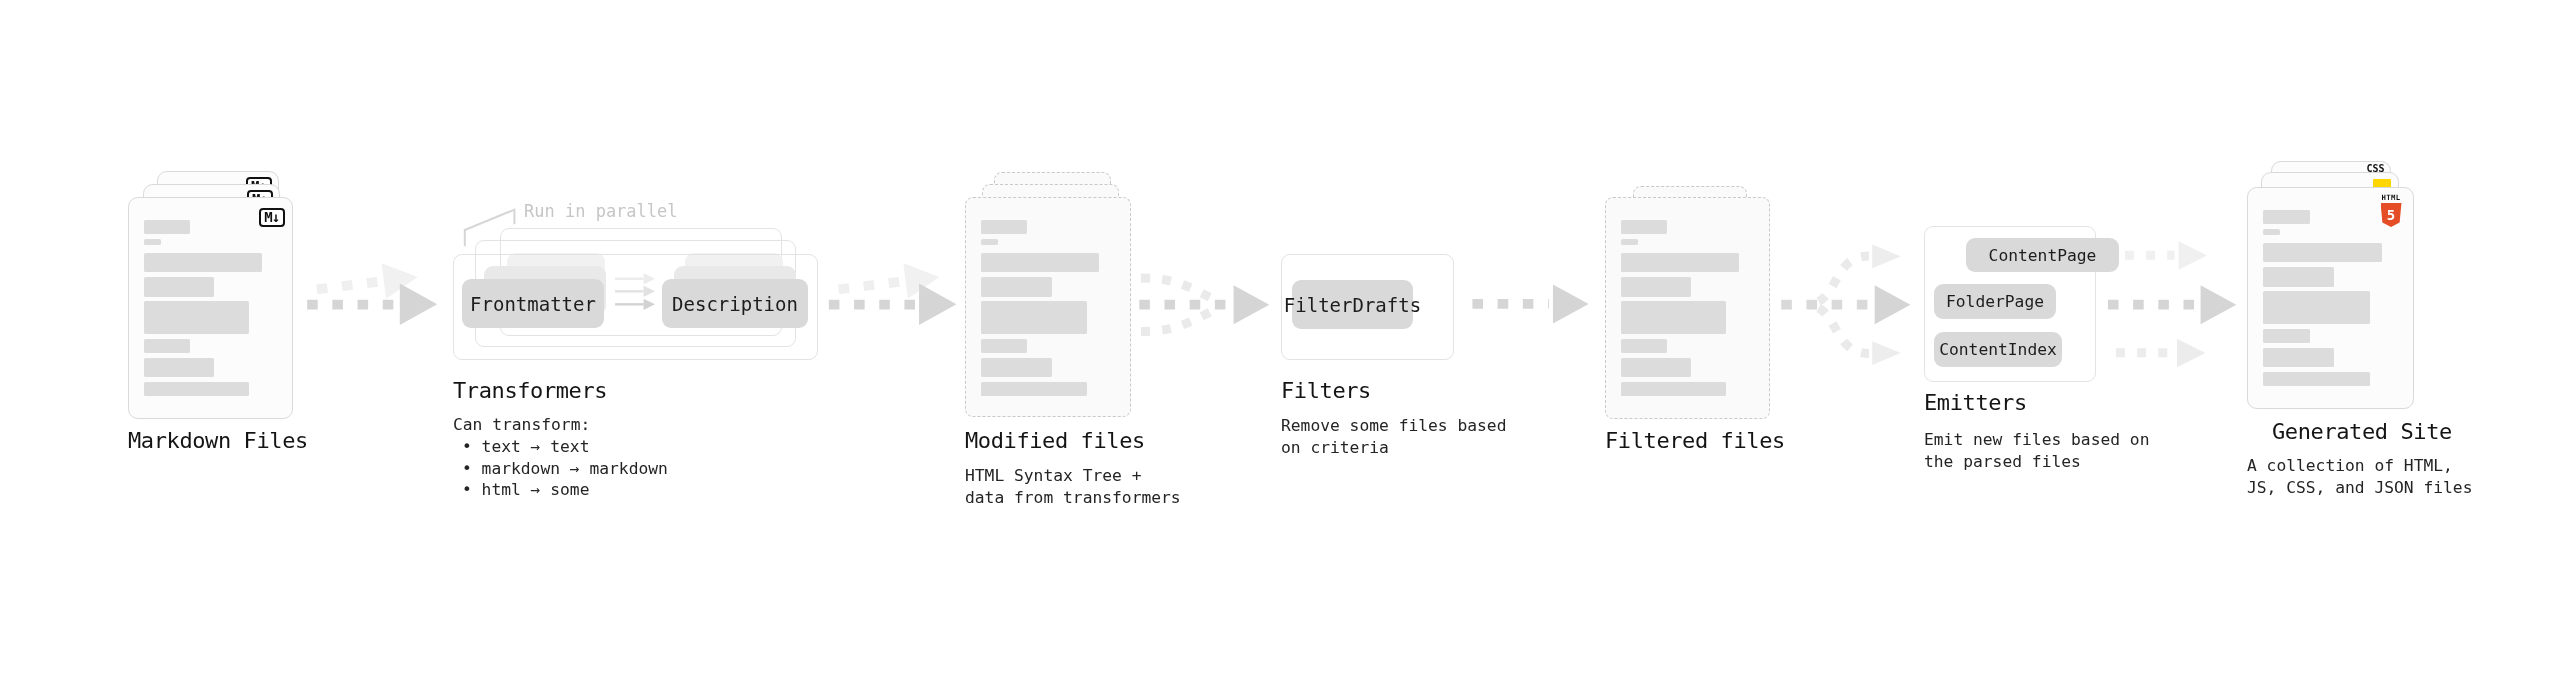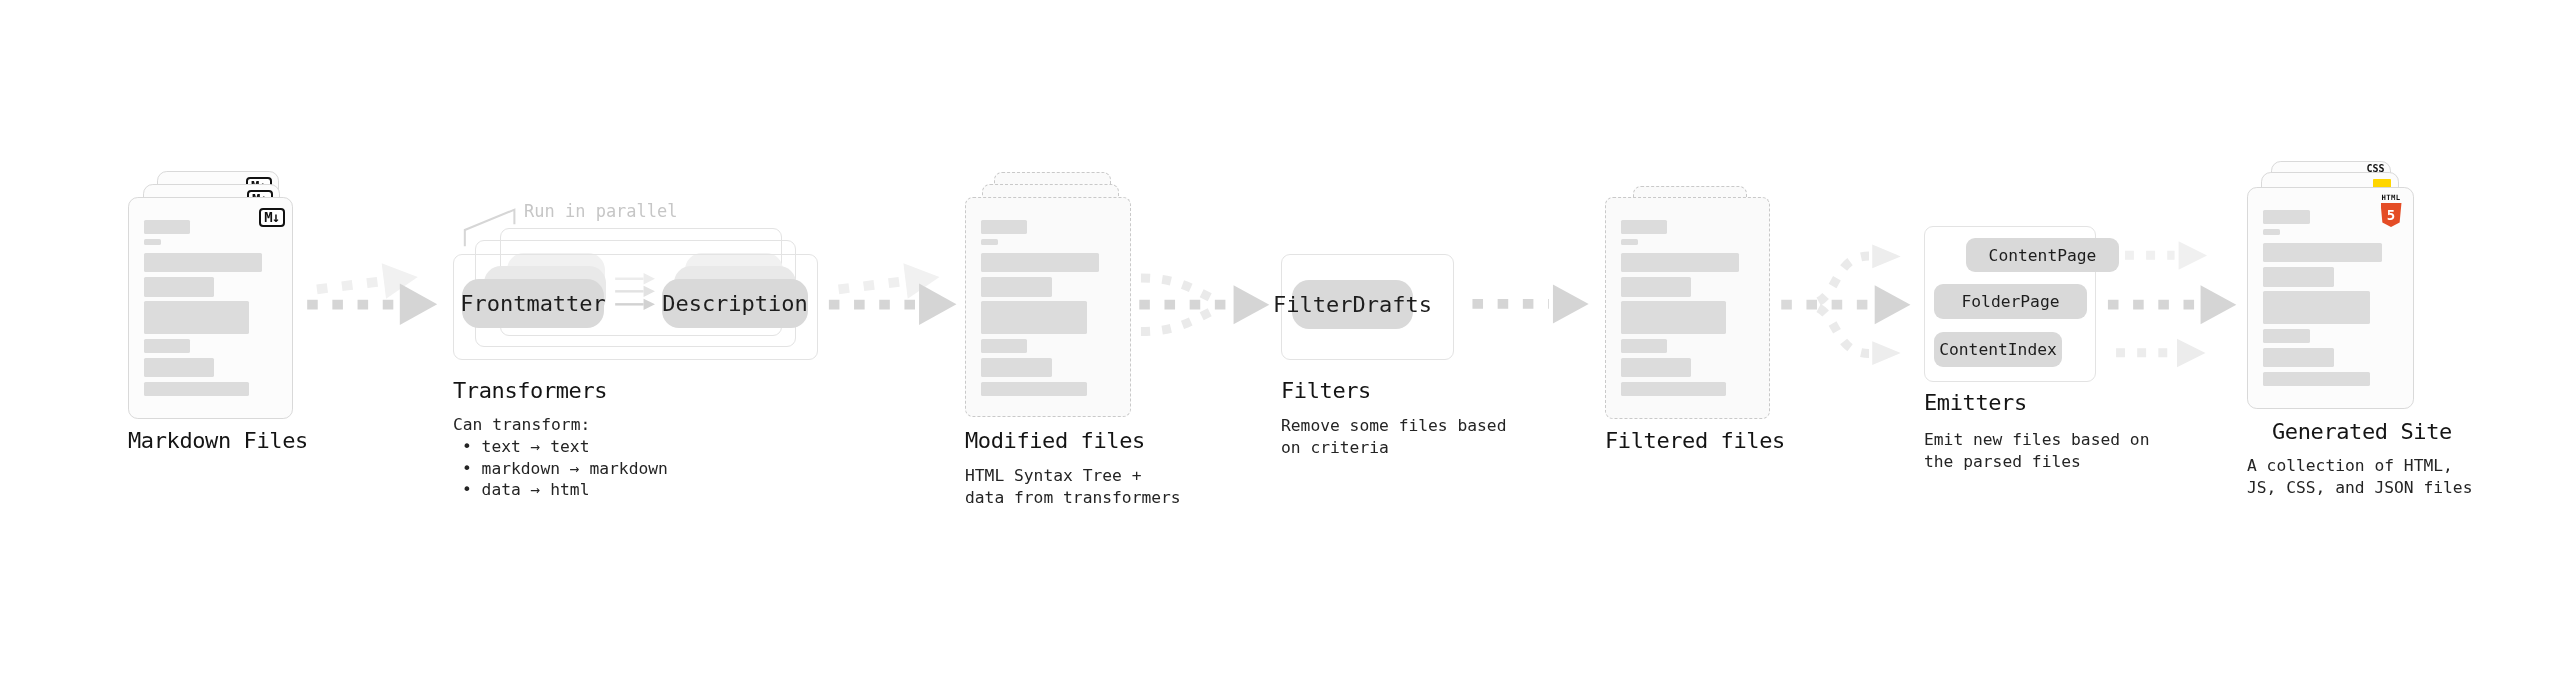--- a/index.html
+++ b/index.html
@@ -71,10 +71,10 @@
   .pill {
     position: absolute;
     background: var(--pill-gray, #d9d9d9);
-    border-radius: 17px;
+    border-radius: 9px;
     display: flex; align-items: center; justify-content: center;
     color: #1d1d1d;
-    font-size: 22px;
+    font-size: 19px;
   }
   .pill.ghost1 { background: #e9e9e9; }
   .pill.ghost2 { background: #f1f1f1; }

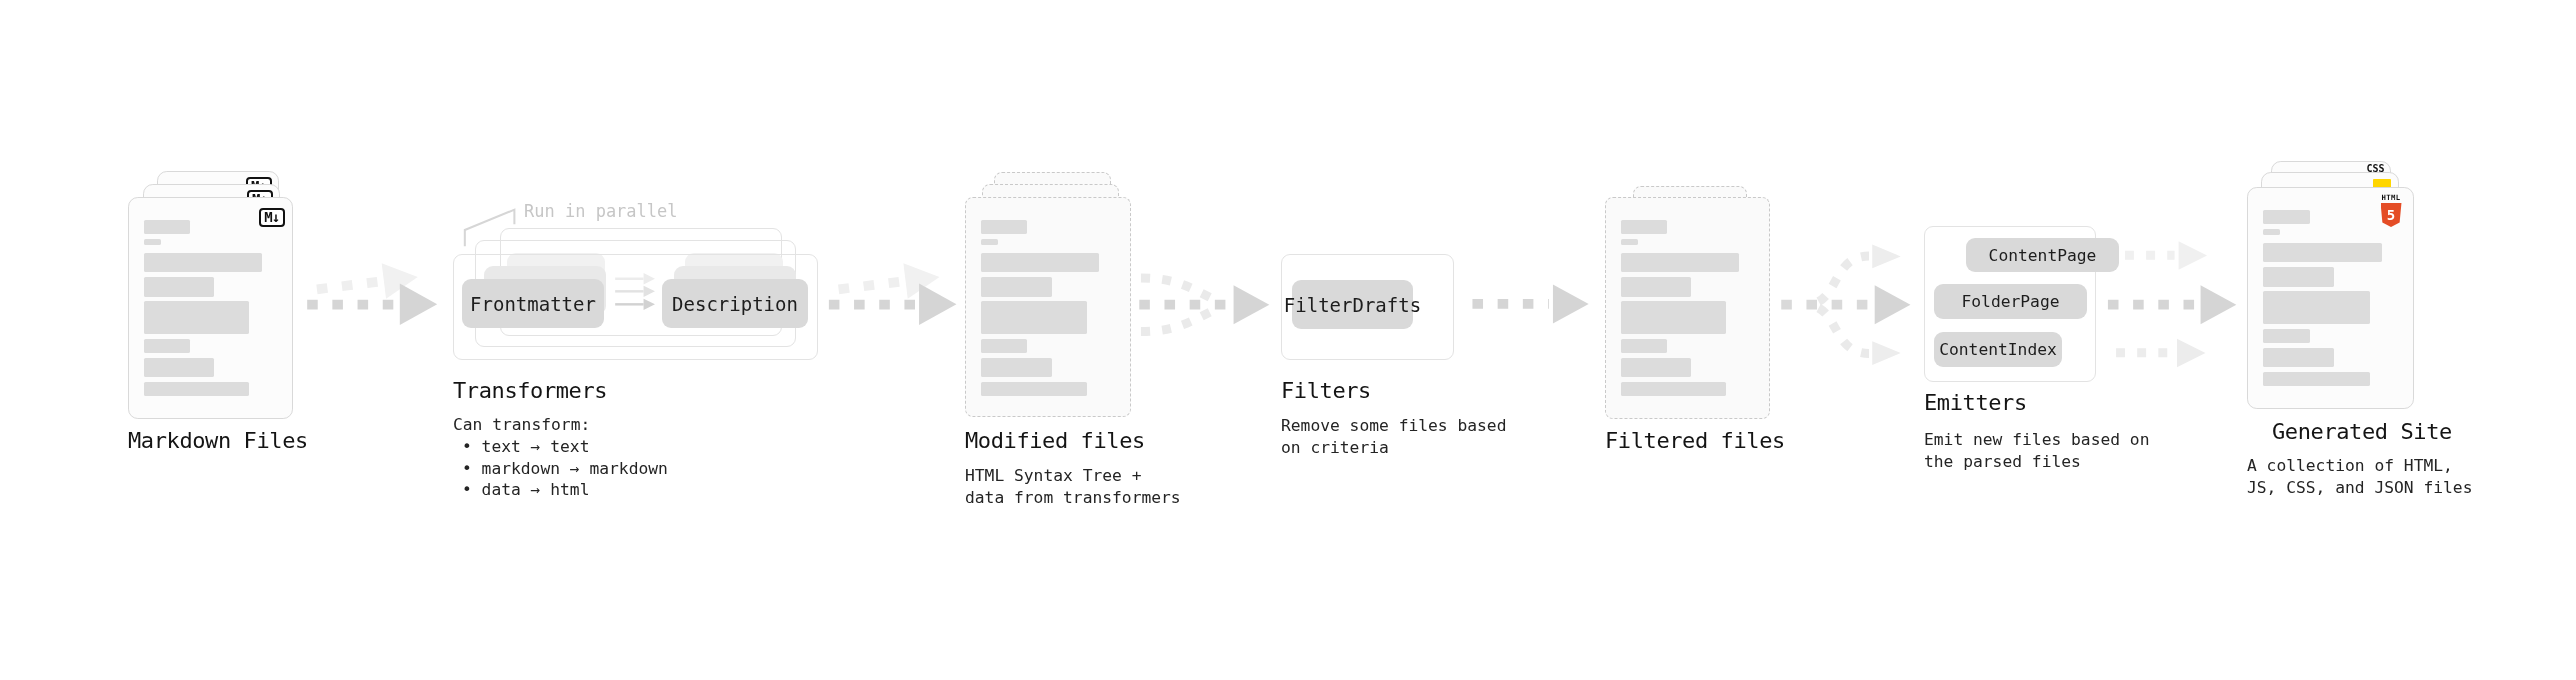--- a/index.html
+++ b/index.html
@@ -245,7 +245,7 @@
   <section>
     <div class="box filled" style="left:1924px; top:226px; width:172px; height:156px;"></div>
     <div class="pill small" style="left:1934px; top:238px; width:153px; height:34px;margin-left:32px;">ContentPage</div>
-    <div class="pill small" style="left:1934px; top:284px; width:153px; height:35px;">FolderPage</div>
+    <div class="pill small" style="left:1934px; top:284px; width:122px; height:35px;">FolderPage</div>
     <div class="pill small" style="left:1934px; top:332px; width:128px; height:35px;">ContentIndex</div>
     <div class="stage-label" style="left:1924px; top:390px;">Emitters</div>
     <div class="desc" style="left:1924px; top:429px;">Emit new files based on

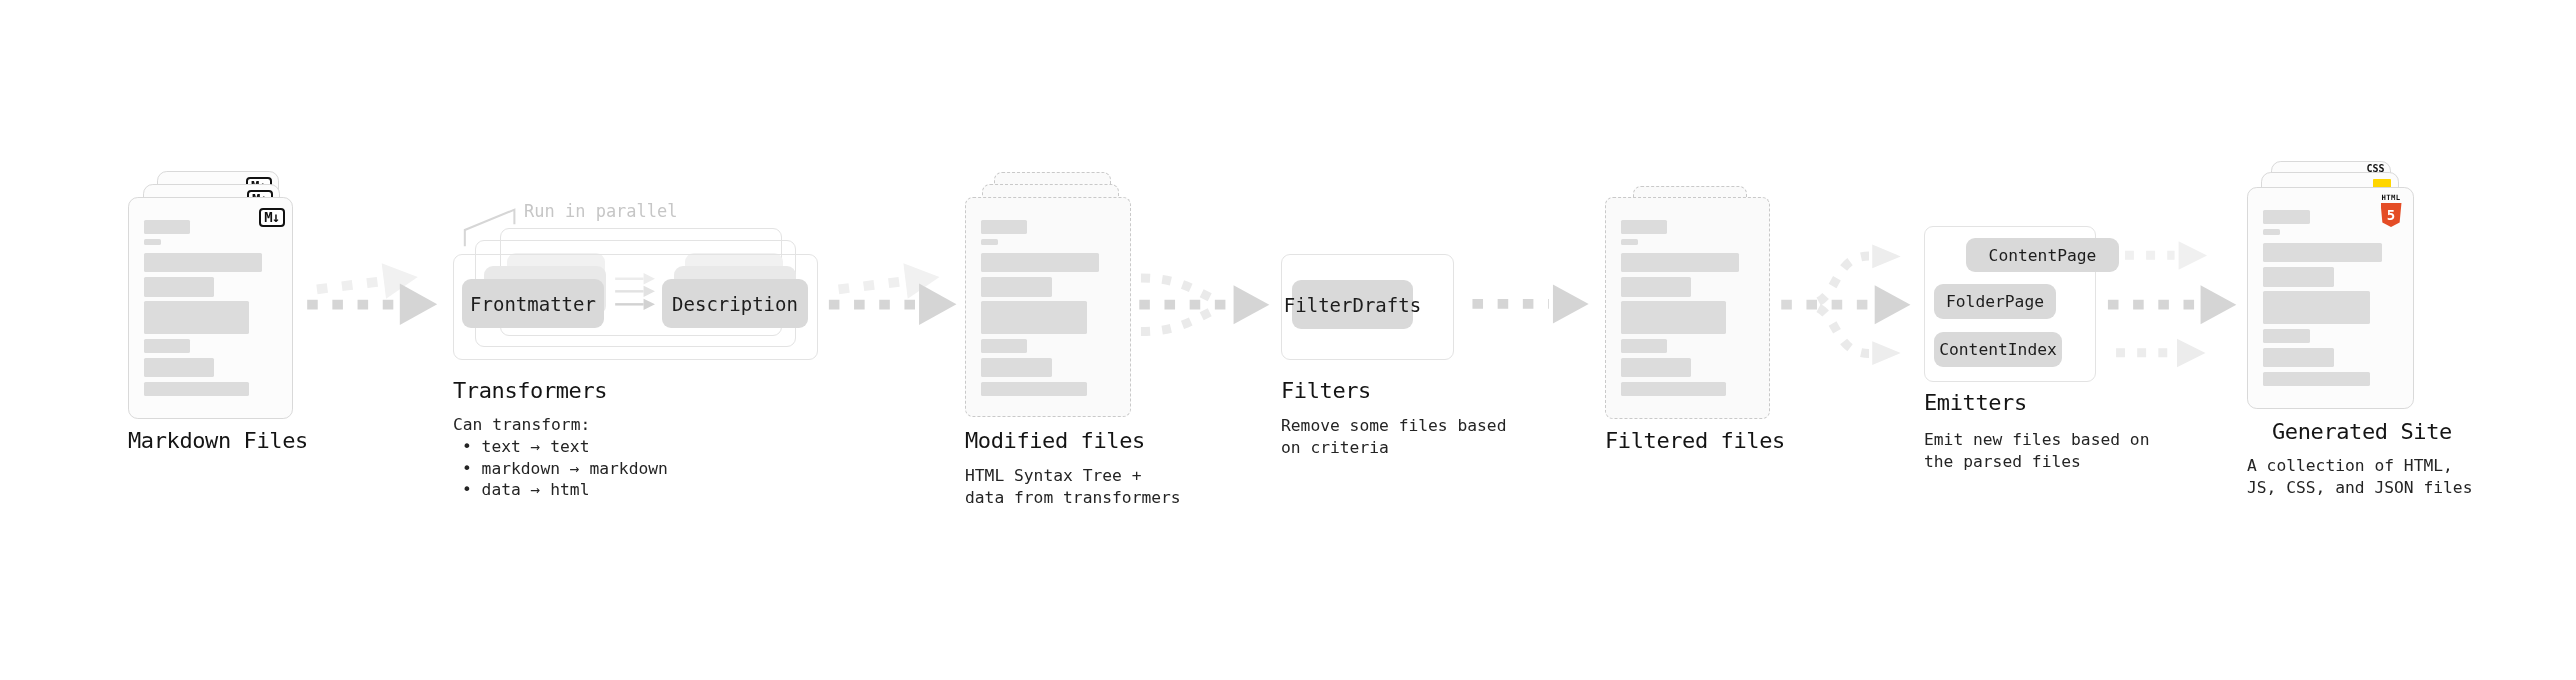--- a/index.html
+++ b/index.html
@@ -194,7 +194,7 @@
     <div class="desc" style="left:453px; top:414px;">Can transform:</div>
     <div class="desc" style="left:462px; top:436px;">• text → text</div>
     <div class="desc" style="left:462px; top:458px;">• markdown → markdown</div>
-    <div class="desc" style="left:462px; top:479px;">• data → html</div>
+    <div class="desc" style="left:462px; top:479px;">• html → some</div>
   </section>
 
   <section>

